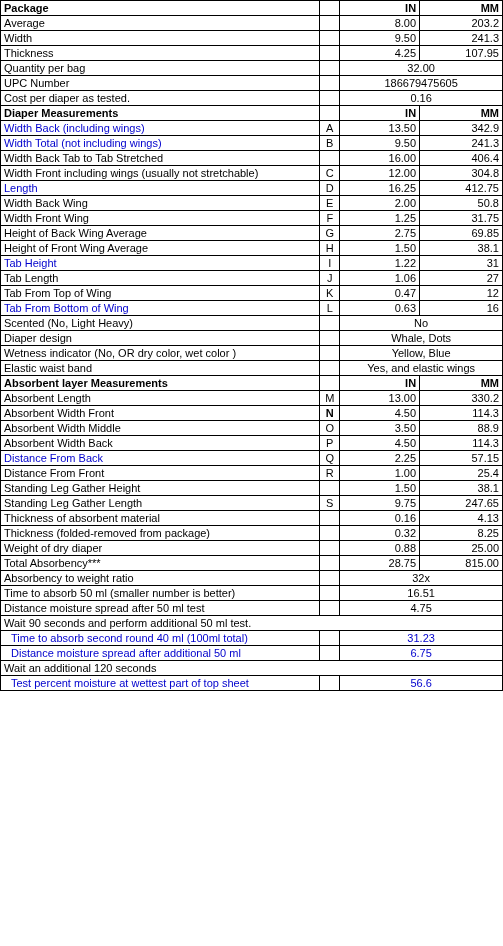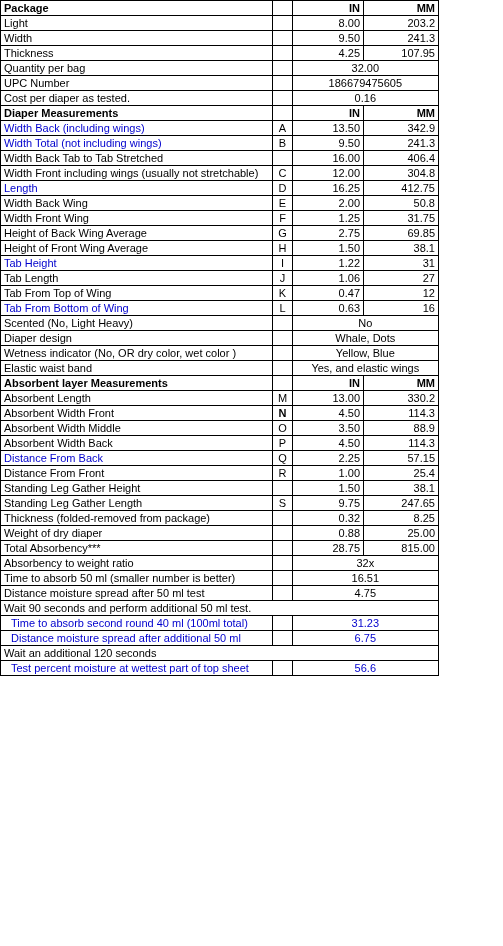--- a/index.html
+++ b/index.html
@@ -10,7 +10,7 @@
       width: 503px;
     }
     table {
-      width: 439px;
+      width: 503px;
       border-collapse: collapse;
     }
     td, th {

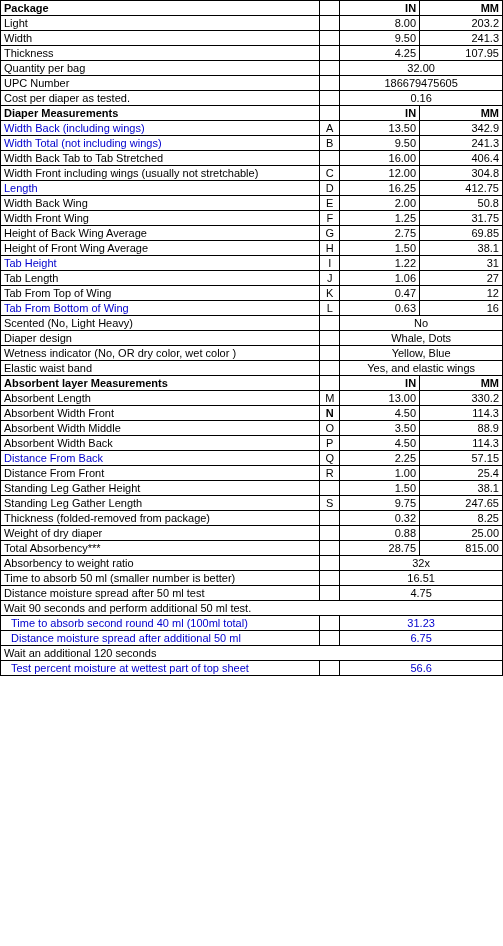--- a/index.html
+++ b/index.html
@@ -41,7 +41,7 @@
         <td style="text-align: right; font-weight: bold;">MM</td>
       </tr>
       <tr>
-        <td>Light</td>
+        <td>Average</td>
         <td style="text-align: center;"></td>
         <td style="text-align: right;">8.00</td>
         <td style="text-align: right;">203.2</td>

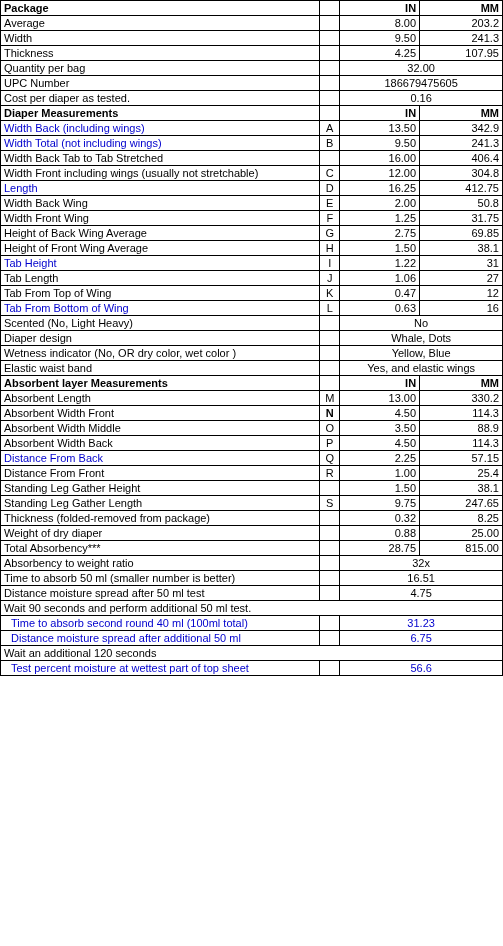--- a/index.html
+++ b/index.html
@@ -232,6 +232,12 @@
         <td style="text-align: right;">247.65</td>
       </tr>
       <tr>
+        <td>Thickness of absorbent material</td>
+        <td style="text-align: center;"></td>
+        <td style="text-align: right;">0.16</td>
+        <td style="text-align: right;">4.13</td>
+      </tr>
+      <tr>
         <td>Thickness (folded-removed from package)</td>
         <td style="text-align: center;"></td>
         <td style="text-align: right;">0.32</td>

